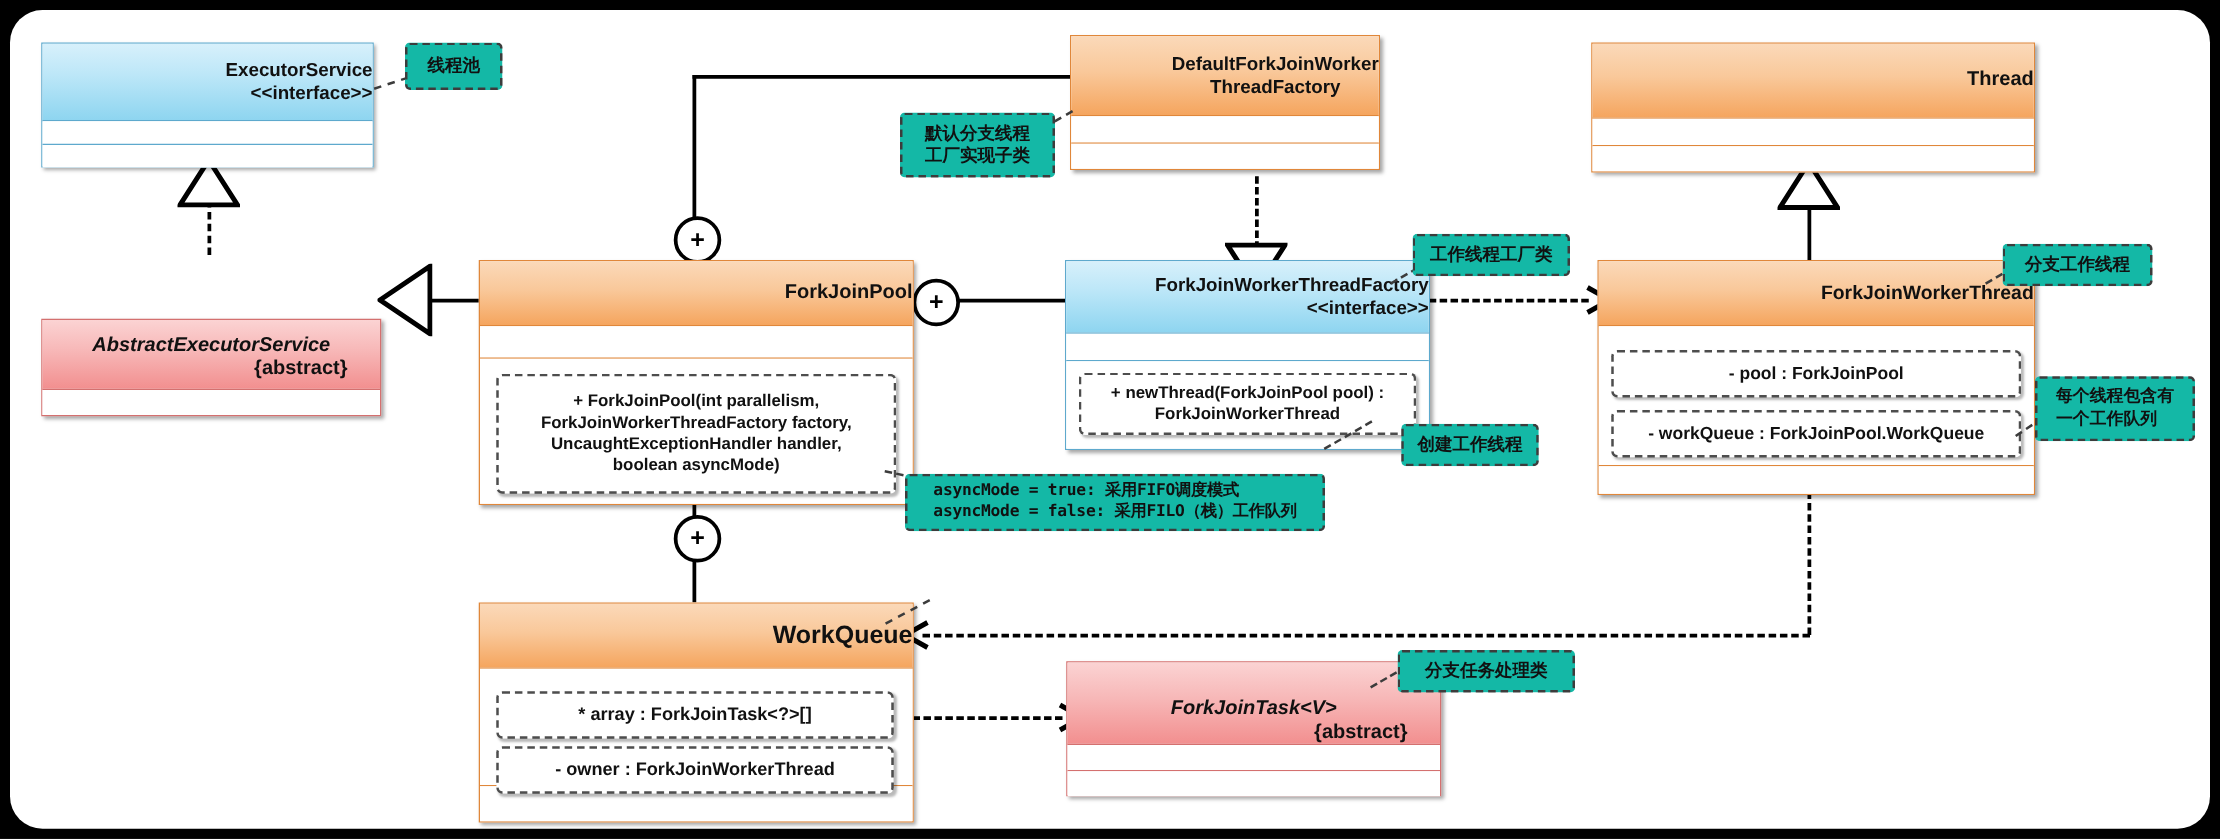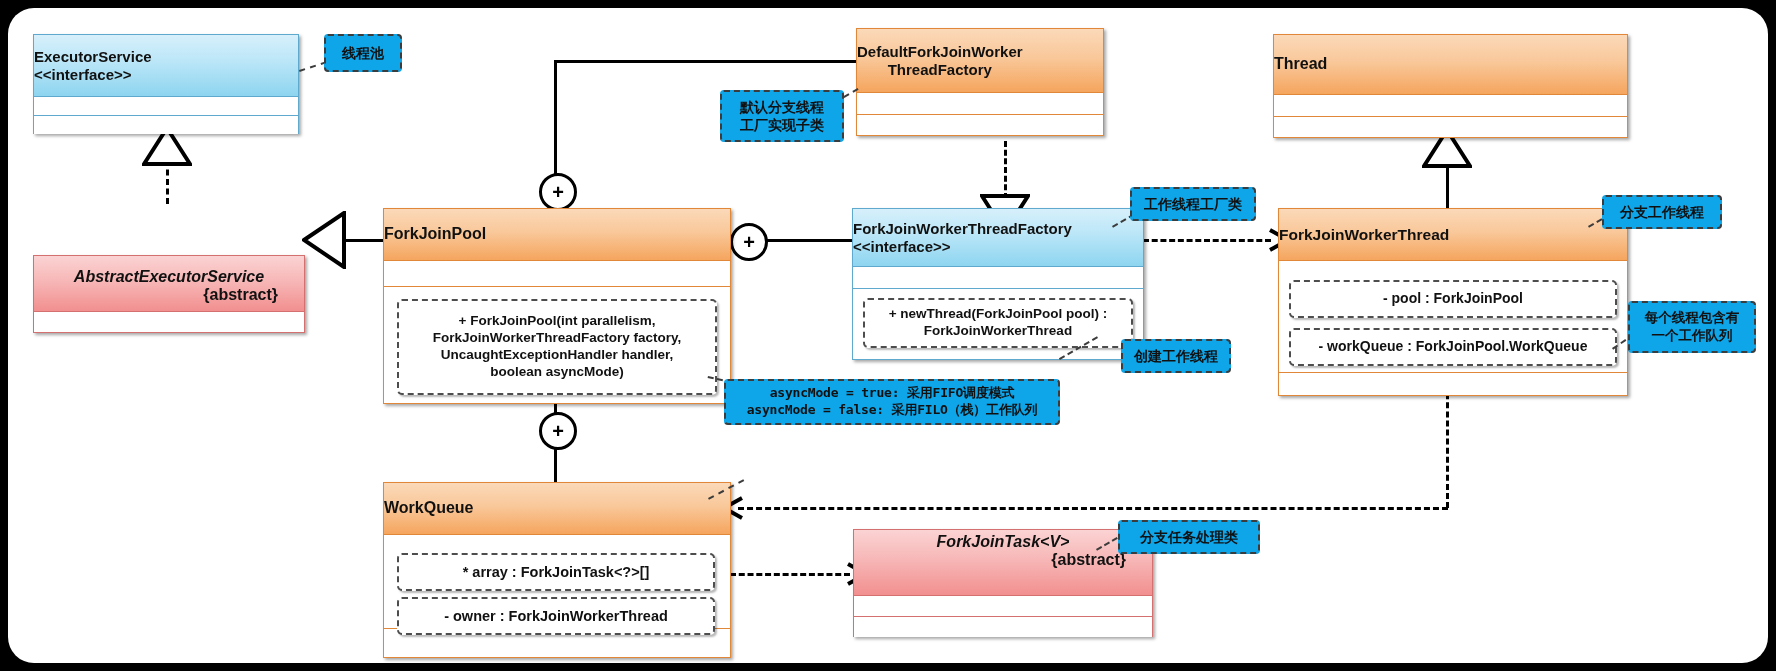--- a/index.html
+++ b/index.html
@@ -14,7 +14,7 @@
   .uml{position:absolute;box-sizing:border-box;
        box-shadow:2px 2px 3px rgba(0,0,0,.35);background:#fff;}
   .uml .hdr{box-sizing:border-box;width:100%;display:flex;
-            flex-direction:column;align-items:flex-start;justify-content:center;
+            flex-direction:column;align-items:flex-end;justify-content:center;
             text-align:center;font-weight:bold;line-height:1.15;}
   .uml .row{box-sizing:border-box;width:100%;background:#fff;}
 

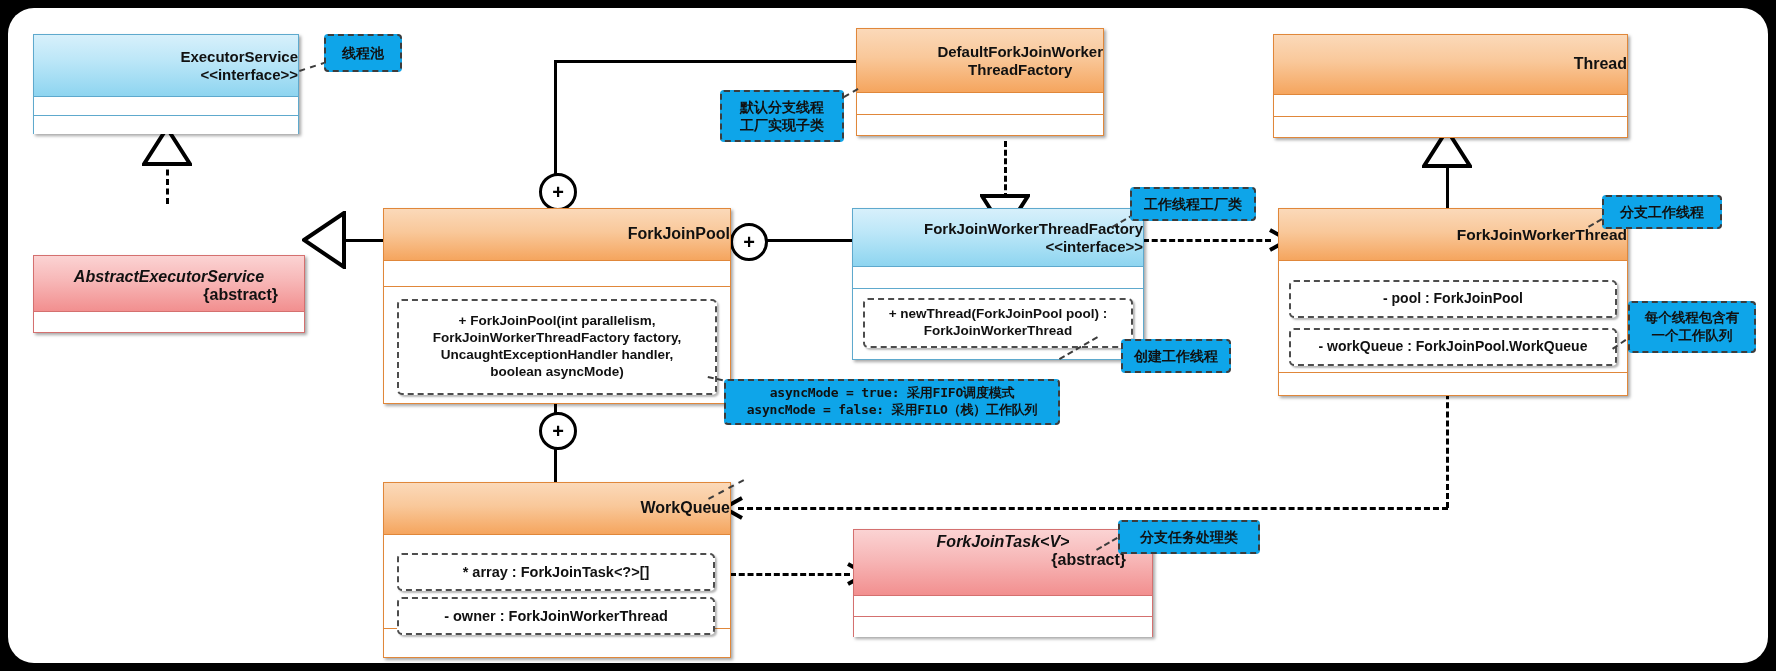--- a/index.html
+++ b/index.html
@@ -51,9 +51,9 @@
         box-shadow:2px 2px 2px rgba(0,0,0,.28);}
 
   
-  .note{position:absolute;box-sizing:border-box;background:#0ea5e9;
+  .note{position:absolute;box-sizing:border-box;background:#14b8a6;
         border:2px dashed #3c3c3c;border-radius:4px;
-        display:flex;align-items:center;justify-content:center;text-align:center;
+        display:flex;align-items:center;justify-content:center;text-align:left;
         font-weight:bold;line-height:1.3;color:#111;
         font-family:"DejaVu Sans","Liberation Sans",sans-serif;}
   .note.mono{font-family:"DejaVu Sans Mono","Liberation Mono",monospace;

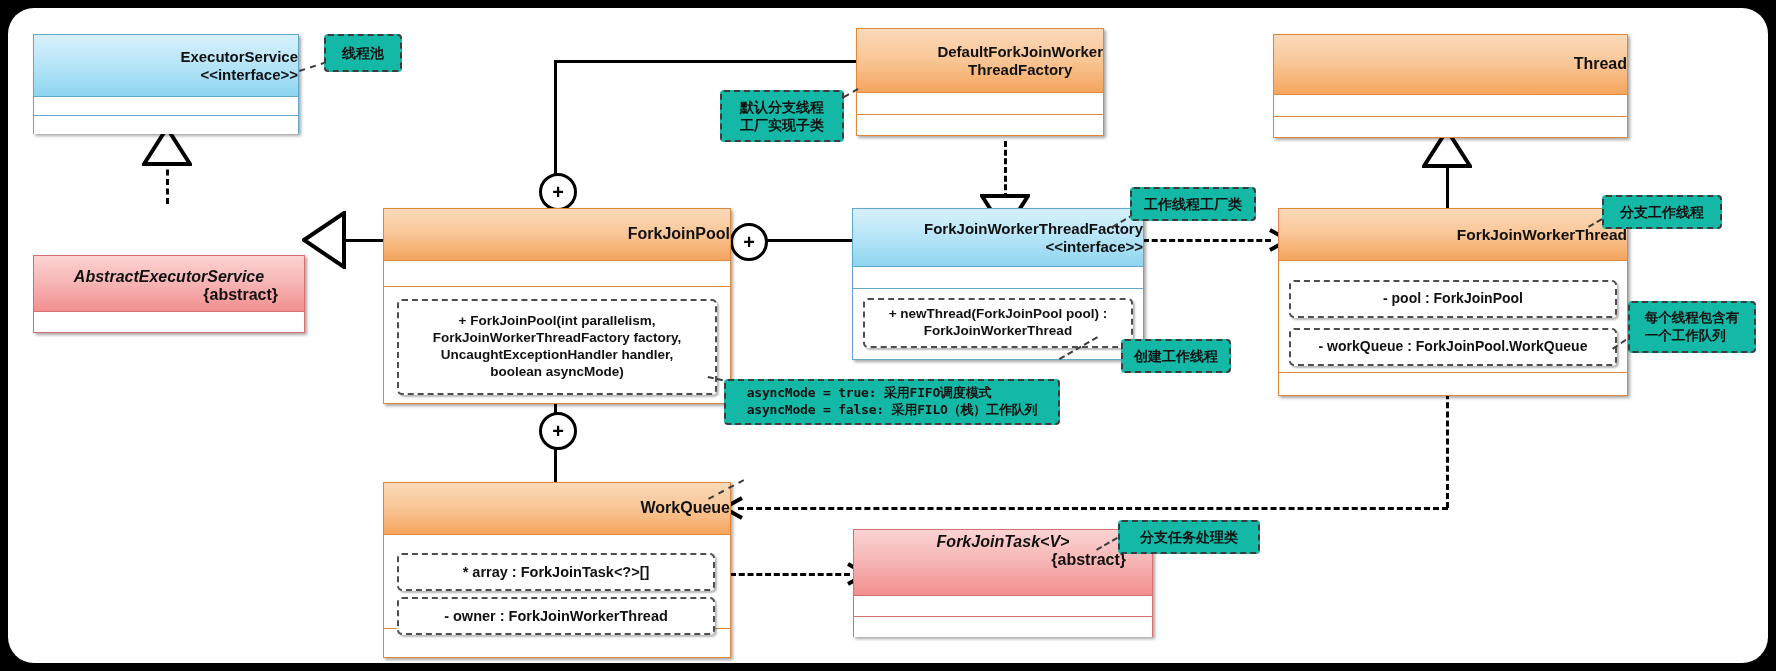--- a/index.html
+++ b/index.html
@@ -195,7 +195,7 @@
   <div class="chip" style="left:1281px;top:320px;width:328px;height:38px;font-size:14px;">- workQueue : ForkJoinPool.WorkQueue</div>
 
   <div class="uml sk-orange" style="left:375px;top:474px;width:348px;height:176px;">
-    <div class="hdr" style="height:52px;font-size:16px;">
+    <div class="hdr" style="height:52px;font-size:20px;">
       <span>WorkQueue</span>
     </div>
     <div class="row" style="height:94px;"></div>

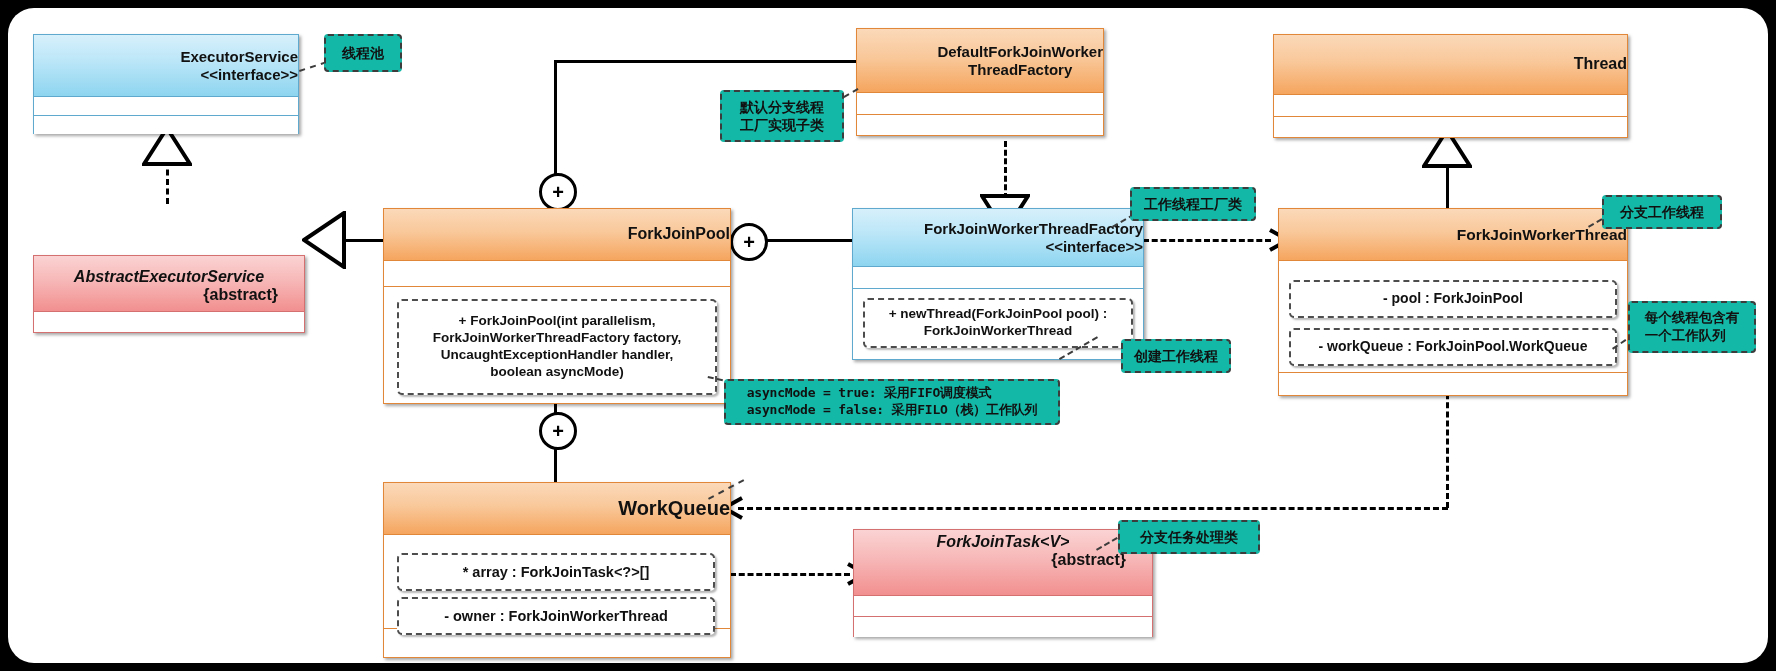--- a/index.html
+++ b/index.html
@@ -205,7 +205,7 @@
   <div class="chip" style="left:389px;top:589px;width:318px;height:38px;font-size:14.5px;">- owner : ForkJoinWorkerThread</div>
 
   <div class="uml sk-red" style="left:845px;top:521px;width:300px;height:108px;">
-    <div class="hdr ital" style="height:66px;font-size:16px;align-items:stretch;justify-content:flex-start;padding-top:3px;">
+    <div class="hdr ital" style="height:66px;font-size:16px;align-items:stretch;justify-content:flex-end;padding-top:3px;">
       <span style="display:block;width:100%;text-align:center;">ForkJoinTask&lt;V&gt;</span>
       <span class="abstract-line">{abstract}</span>
     </div>

